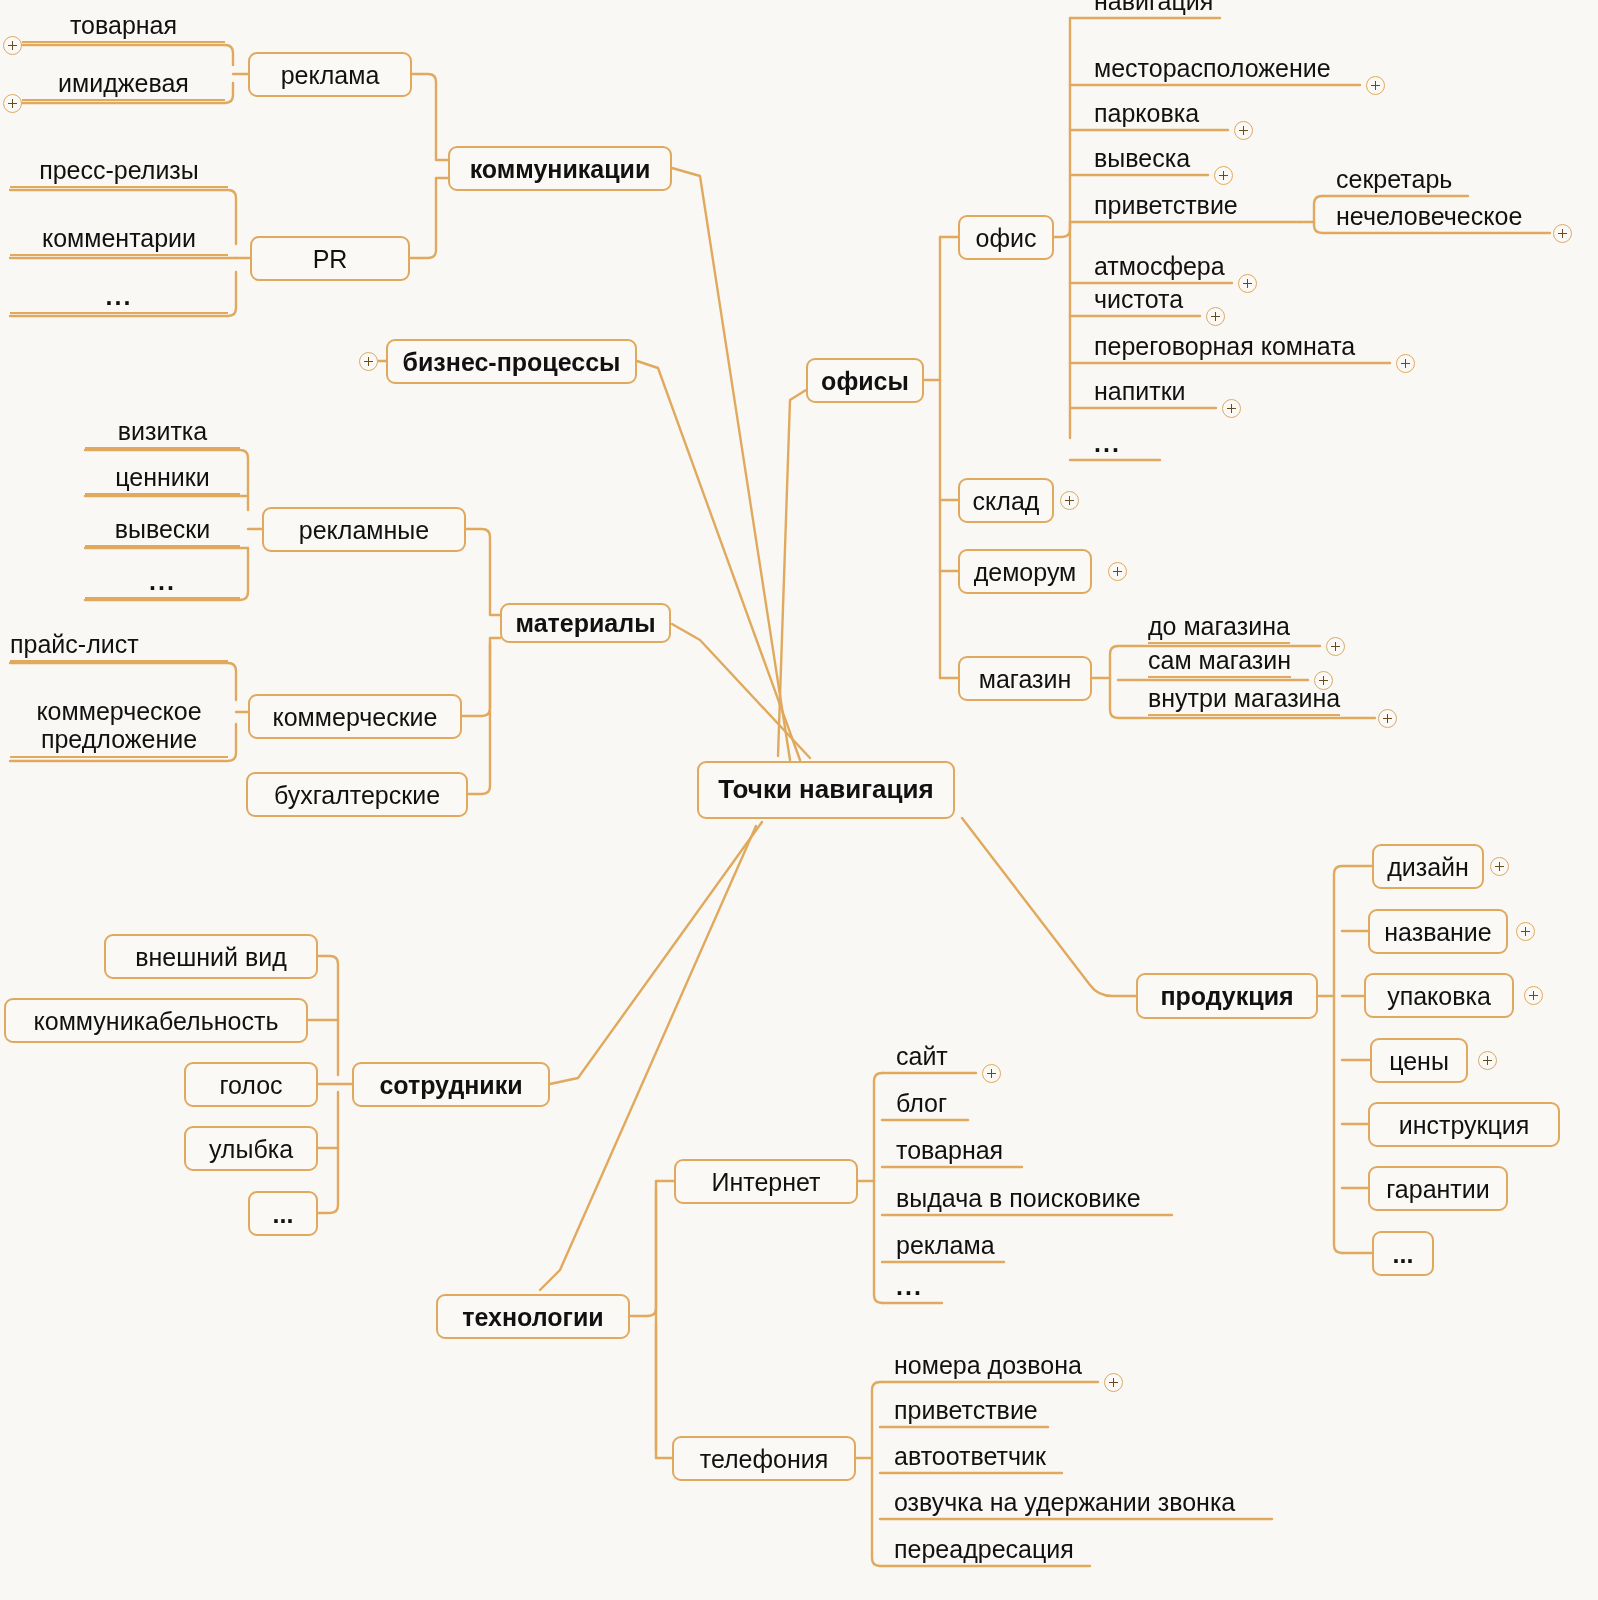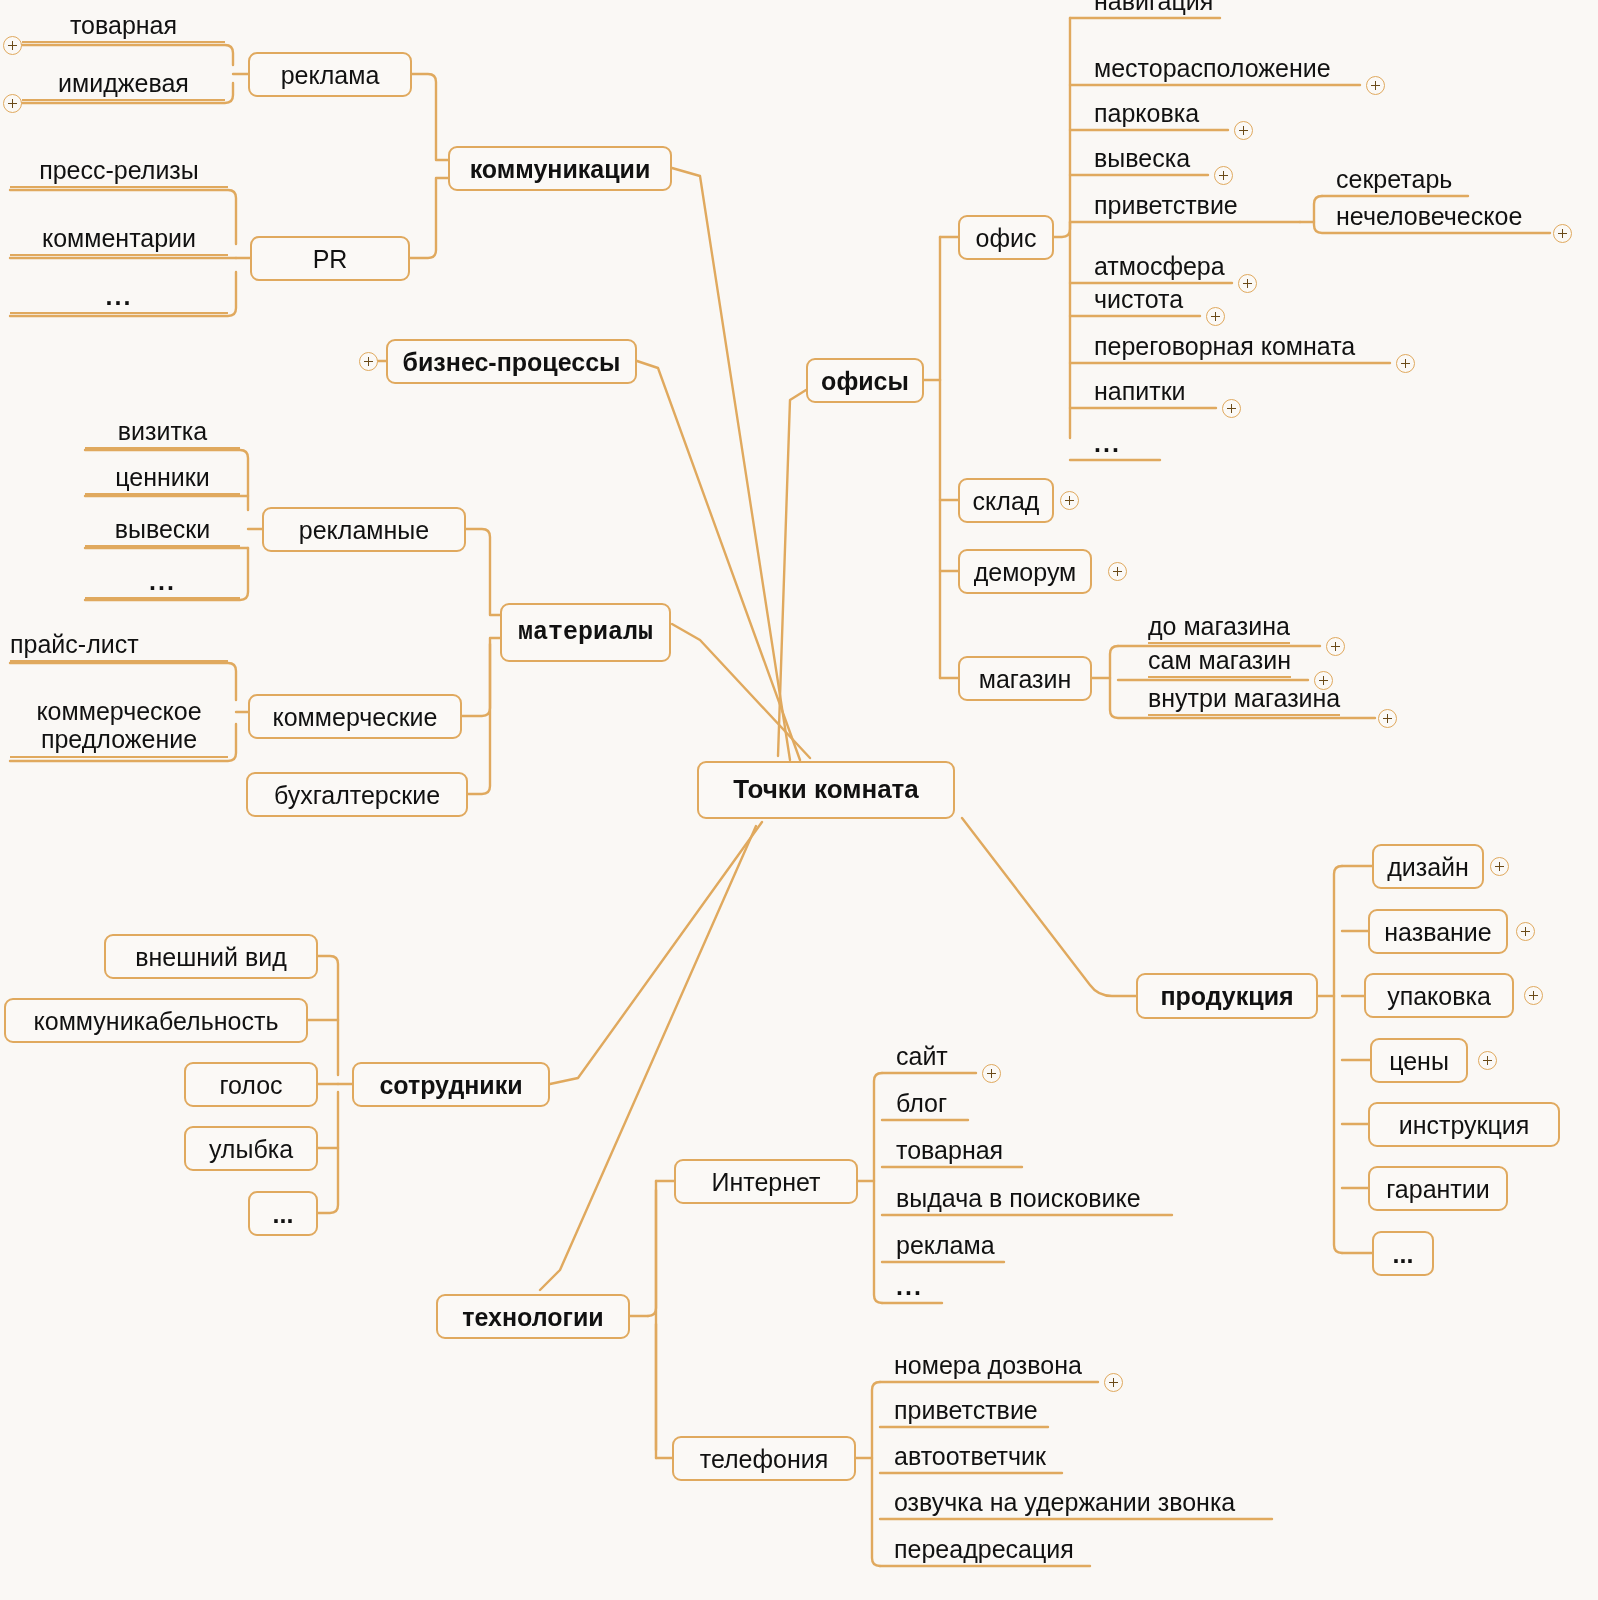--- a/index.html
+++ b/index.html
@@ -230,7 +230,7 @@
   </div>
   <span class="plus" style="left:359px;top:352px;"></span>
 
-  <div class="node bold" style="left:500px;top:603px;width:171px;height:59px;font-family:Liberation Mono, monospace;">
+  <div class="node bold" style="left:500px;top:603px;width:171px;height:40px;">
     <span>материалы</span>
   </div>
 

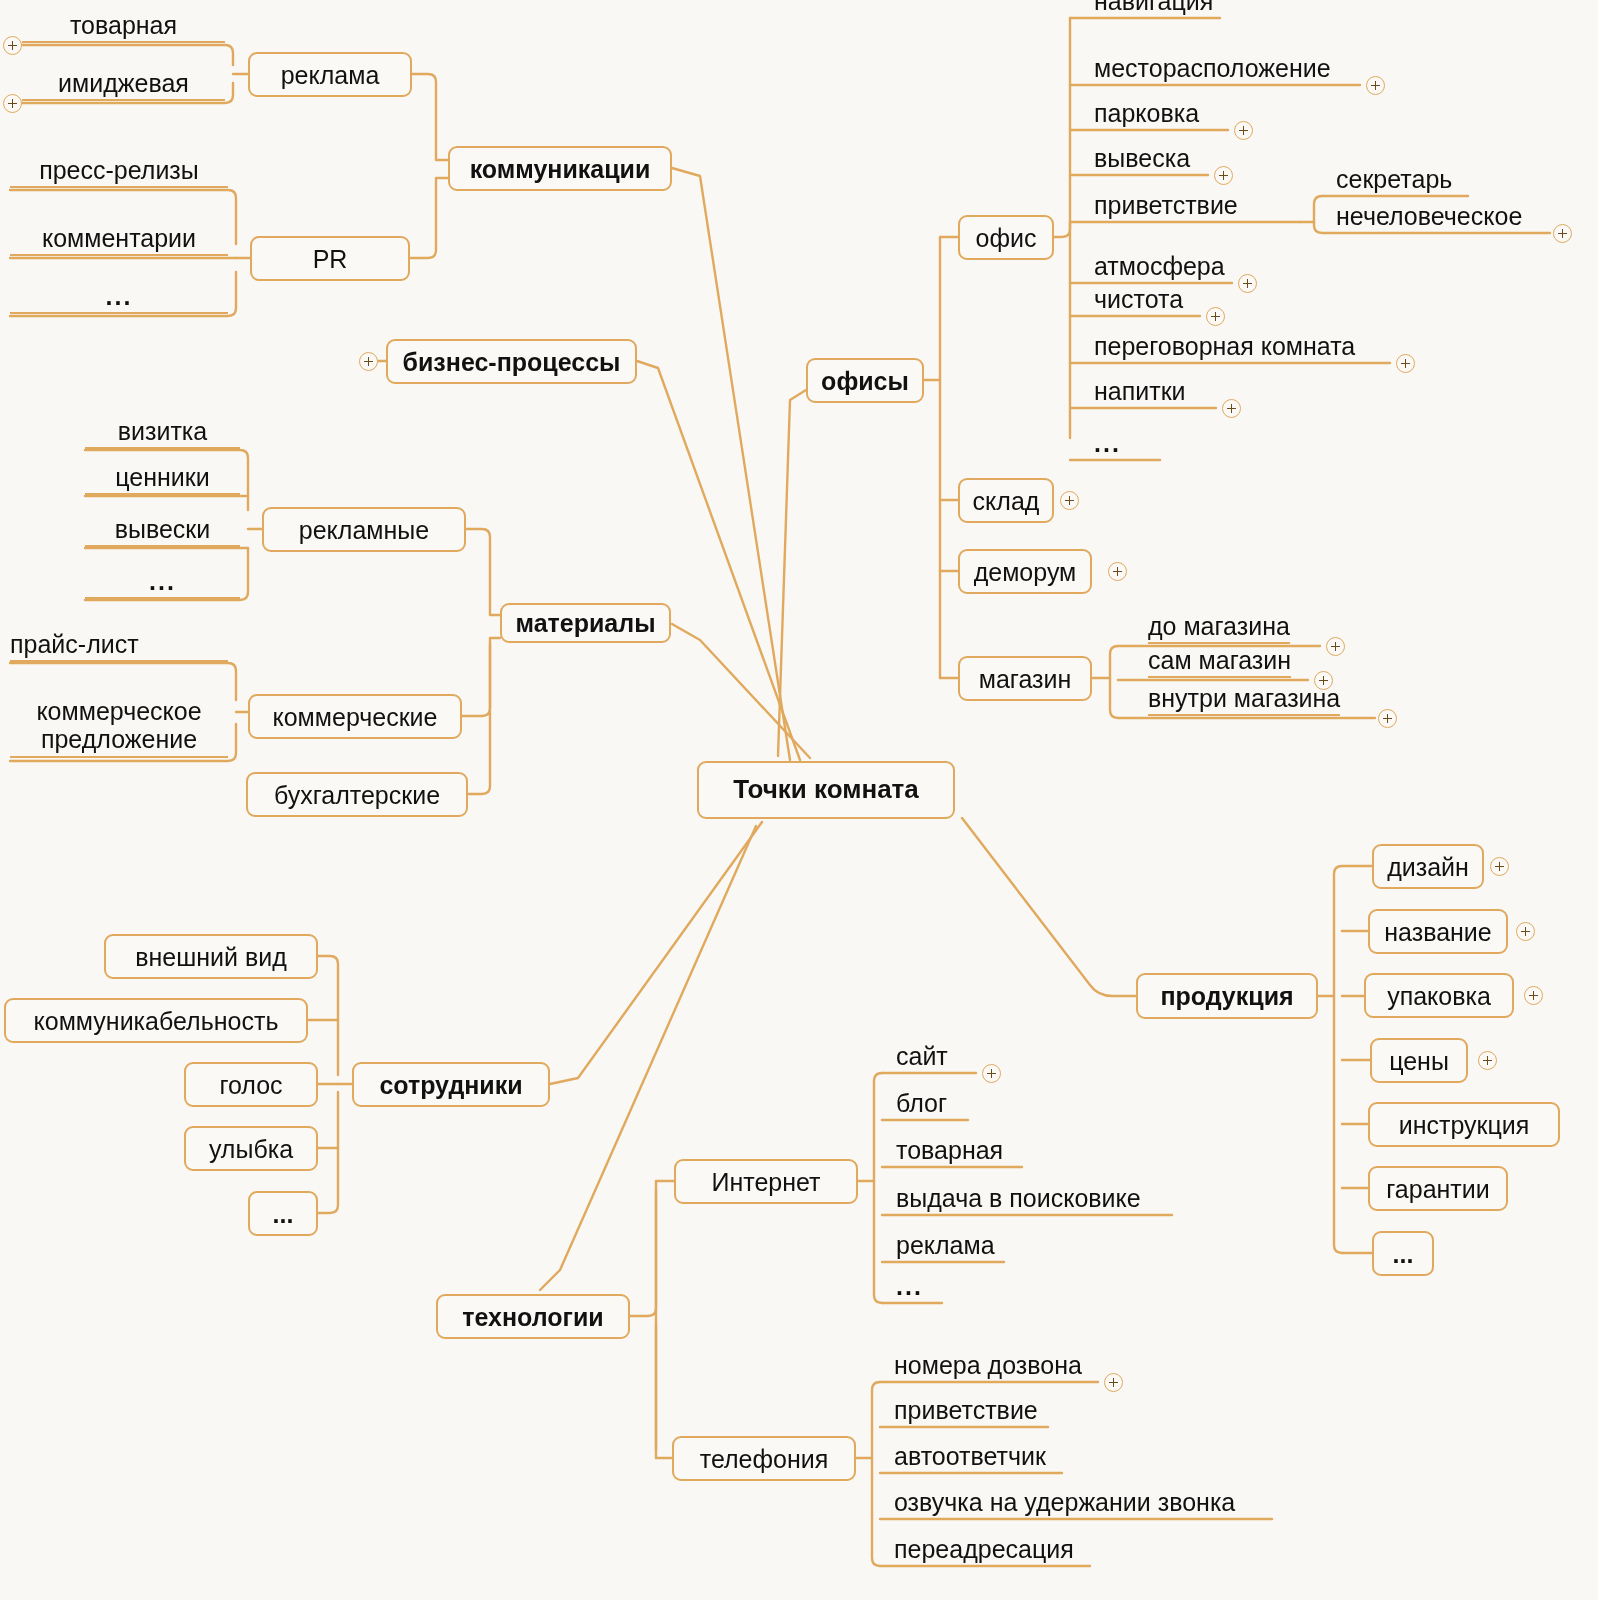--- a/index.html
+++ b/index.html
@@ -190,7 +190,7 @@
   </svg>
 
   <div class="node root" style="left:697px;top:761px;width:258px;height:58px;">
-    <span>Точки комната</span>
+    <span>Точки навигация</span>
   </div>
 
   <div class="node bold" style="left:448px;top:146px;width:224px;height:45px;">

